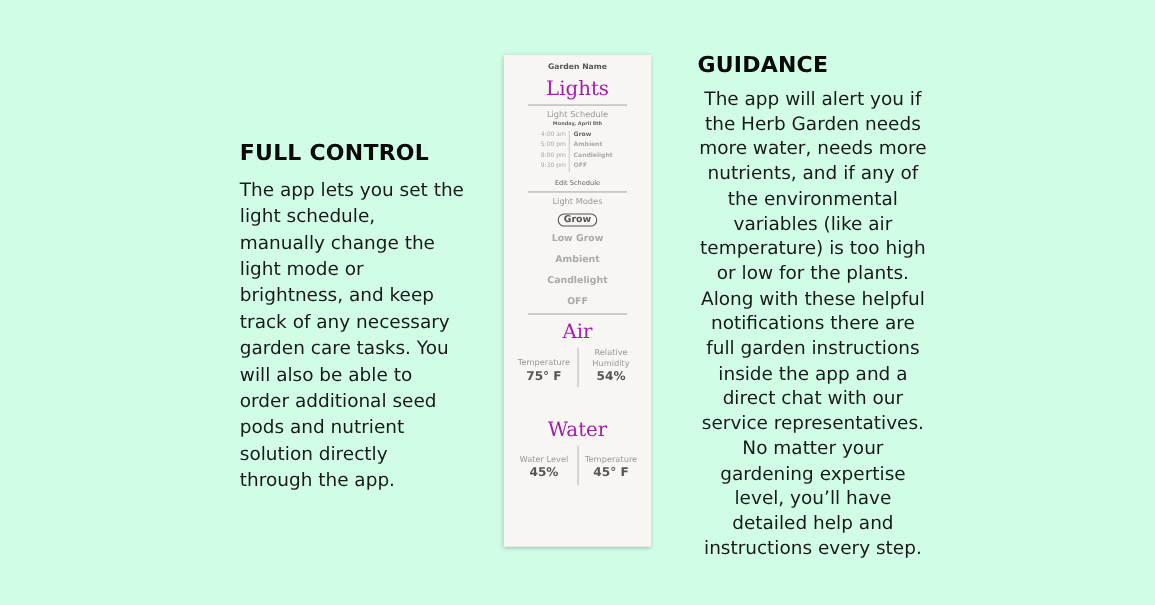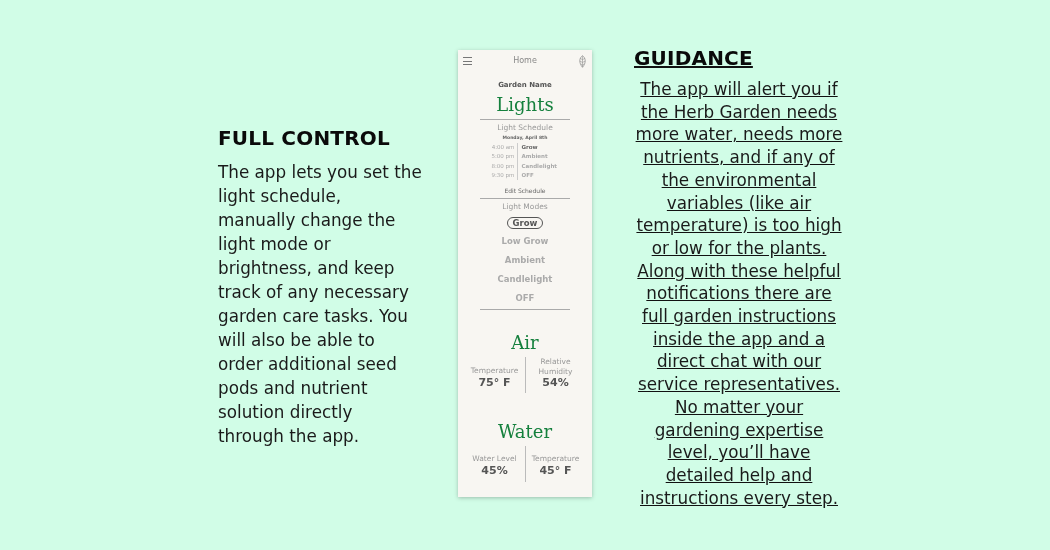--- a/index.html
+++ b/index.html
@@ -75,18 +75,6 @@
 </div>
 
 <div class="phone">
-  <div class="topbar">
-    <div class="menu">
-        <span></span>
-        <span></span>
-        <span></span>
-      </div>
-    <div class="title">Home</div>
-    <svg class="leaf" viewBox="0 0 10 14">
-      <path d="M5 0.5 C8.5 3 9.5 8 5 13.5 C0.5 8 1.5 3 5 0.5 Z" fill="none" stroke="#888" stroke-width="0.8"></path>
-      <path d="M5 1 L5 13 M5 5 L2.5 3.5 M5 5 L7.5 3.5 M5 8 L2 6.5 M5 8 L8 6.5 M5 11 L3 9.5 M5 11 L7 9.5" stroke="#888" stroke-width="0.6" fill="none"></path>
-    </svg>
-  </div>
 
   <div class="garden-name">Garden Name</div>
   <div class="serif-title">Lights</div>

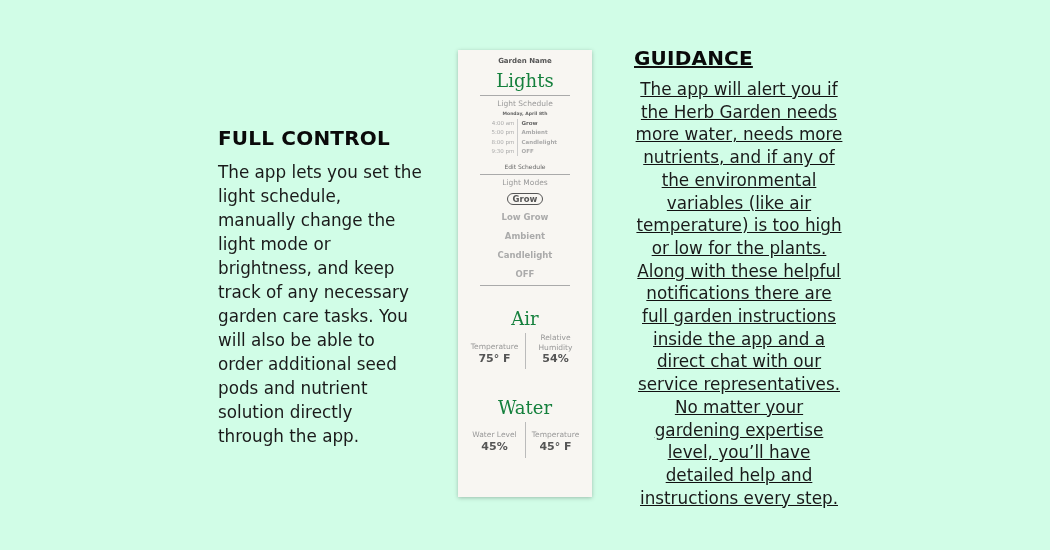--- a/index.html
+++ b/index.html
@@ -27,7 +27,7 @@
   }
   #left { left: 218px; top: 126px; width: 205px; }
   #left p { line-height: 24px; font-size: 16.8px; }
-  #right { left: 634px; top: 46px; width: 210px; text-decoration: underline; }
+  #right { left: 634px; top: 46px; width: 210px; }
   #right p { line-height: 22.7px; font-size: 16.8px; margin-top: 8px; text-align: center; }
 
   .phone {

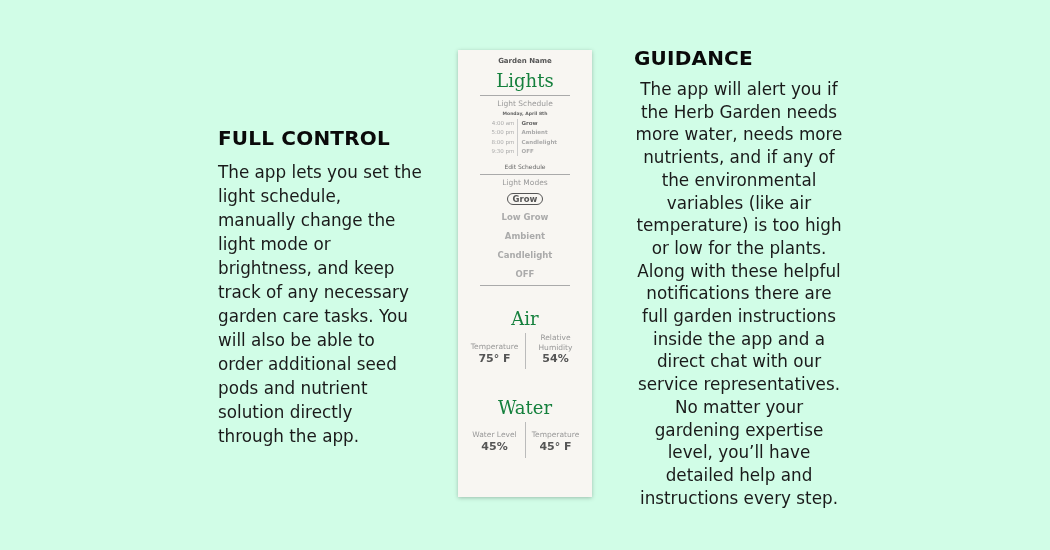--- a/index.html
+++ b/index.html
@@ -46,7 +46,7 @@
   .topbar .title { position: absolute; left: 0; right: 0; top: 6px; font-size: 8px; color: #888; }
   .topbar .leaf { position: absolute; right: 5px; top: 5px; width: 9px; height: 13px; }
   .garden-name { font-size: 7px; font-weight: bold; color: #555; margin-top: 7px; }
-  .serif-title { font-family: "DejaVu Serif", serif; color: #15803d; font-size: 18px; margin-top: 5px; }
+  .serif-title { font-family: "DejaVu Serif", serif; color: #a21caf; font-size: 18px; margin-top: 5px; }
   .divider { width: 90px; height: 1px; background: #aaa; margin: 4px auto 0; }
   .sub { font-size: 7.5px; color: #999; margin-top: 3px; text-align: center; }
   .date { font-size: 4.5px; font-weight: bold; color: #666; margin-top: 3px; }

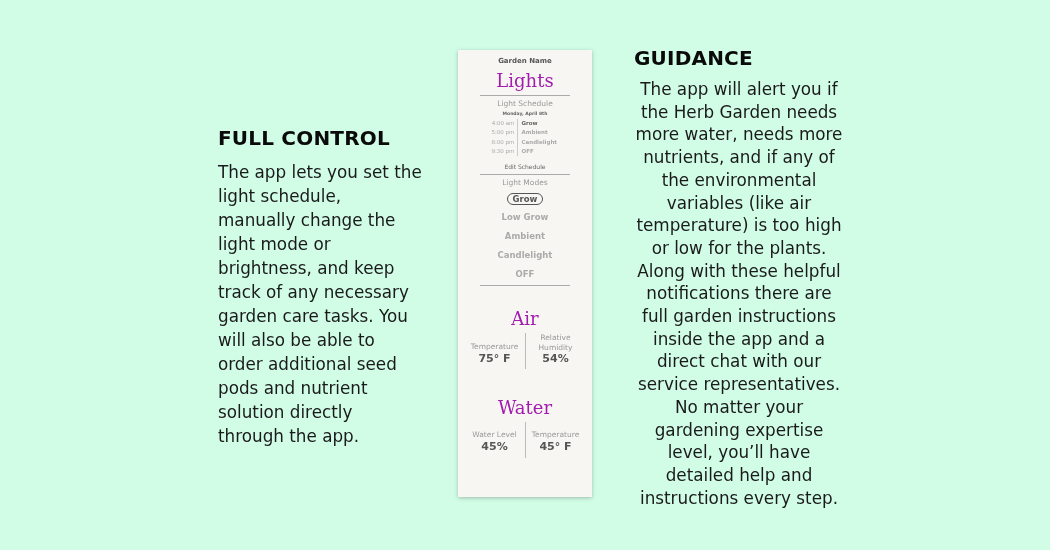--- a/index.html
+++ b/index.html
@@ -107,7 +107,7 @@
   </div>
   <div class="divider" style="margin-top:6px"></div>
 
-  <div class="serif-title" style="margin-top:22px">Air</div>
+  <div class="serif-title" style="margin-top:5px">Air</div>
   <div class="stats">
     <div class="cell" style="padding-top:9px">
       <div class="label">Temperature</div>

